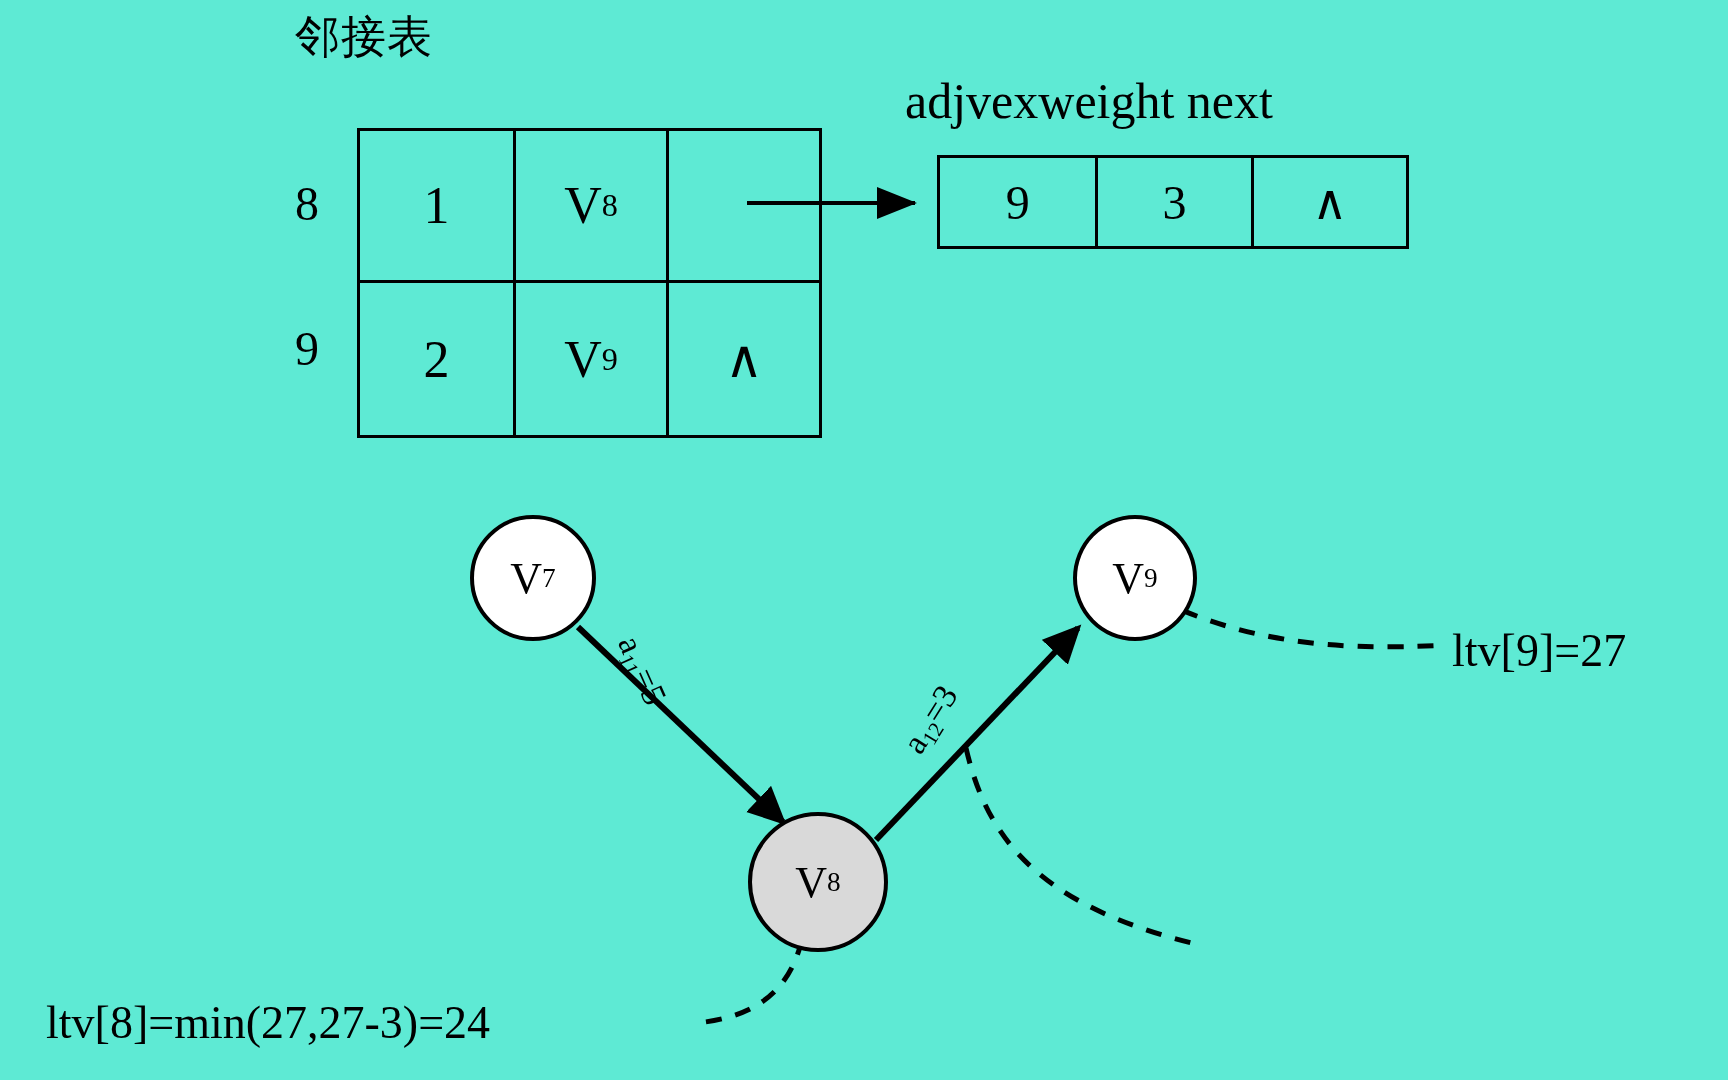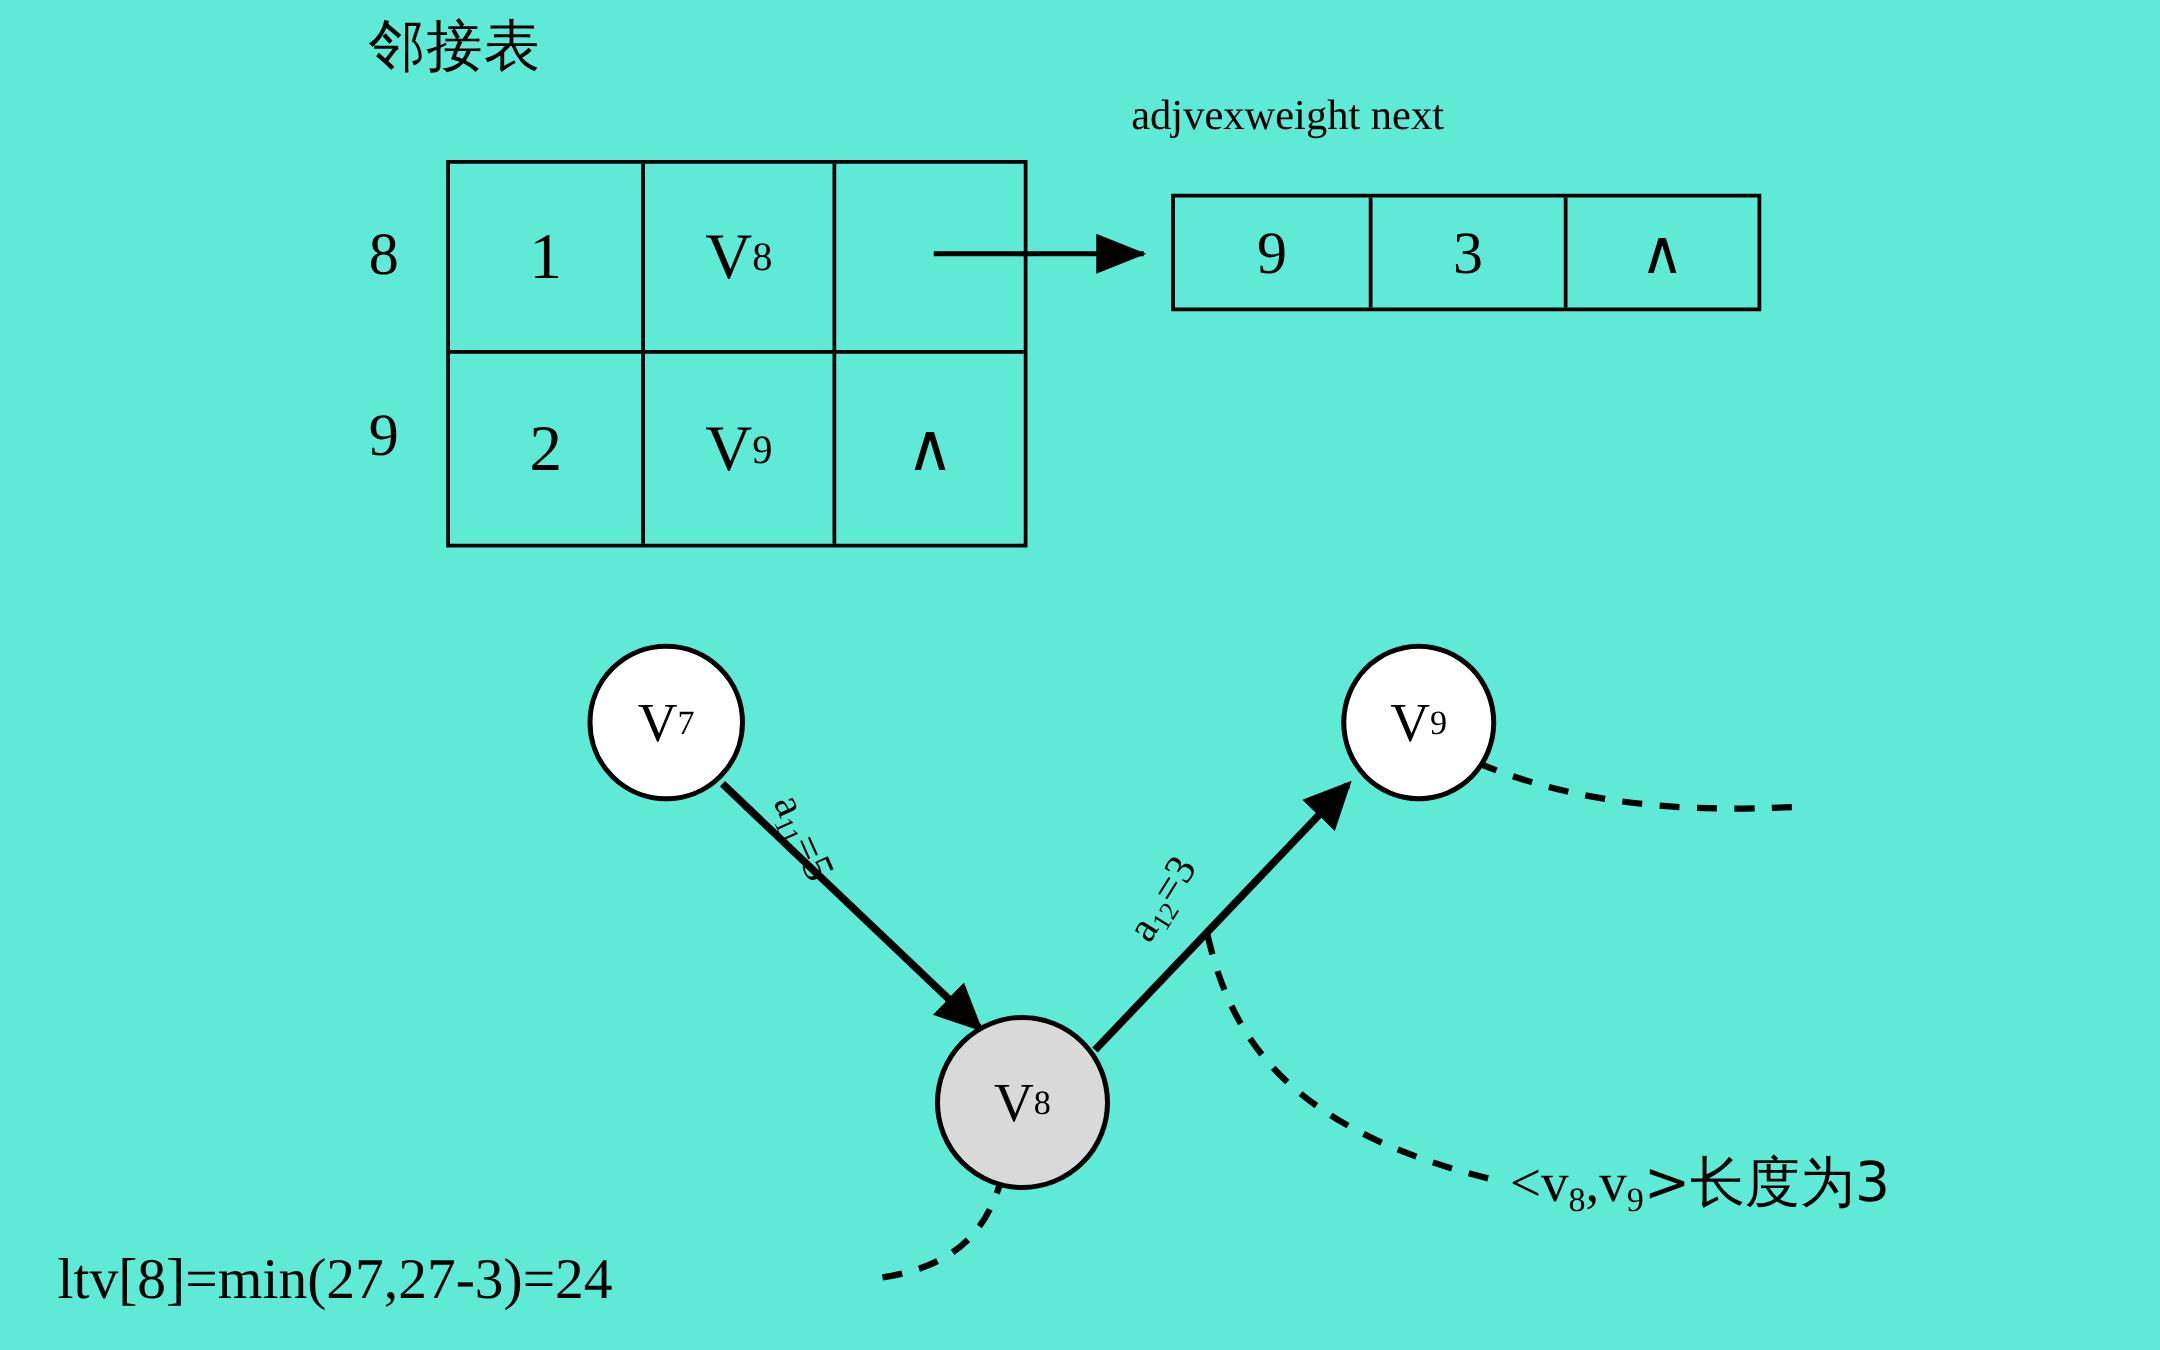--- a/index.html
+++ b/index.html
@@ -81,7 +81,7 @@
   #node-header {
     left: 905px;
     top: 76px;
-    font-size: 34px;
+    font-size: 50px;
     letter-spacing: 0px;
   }
 

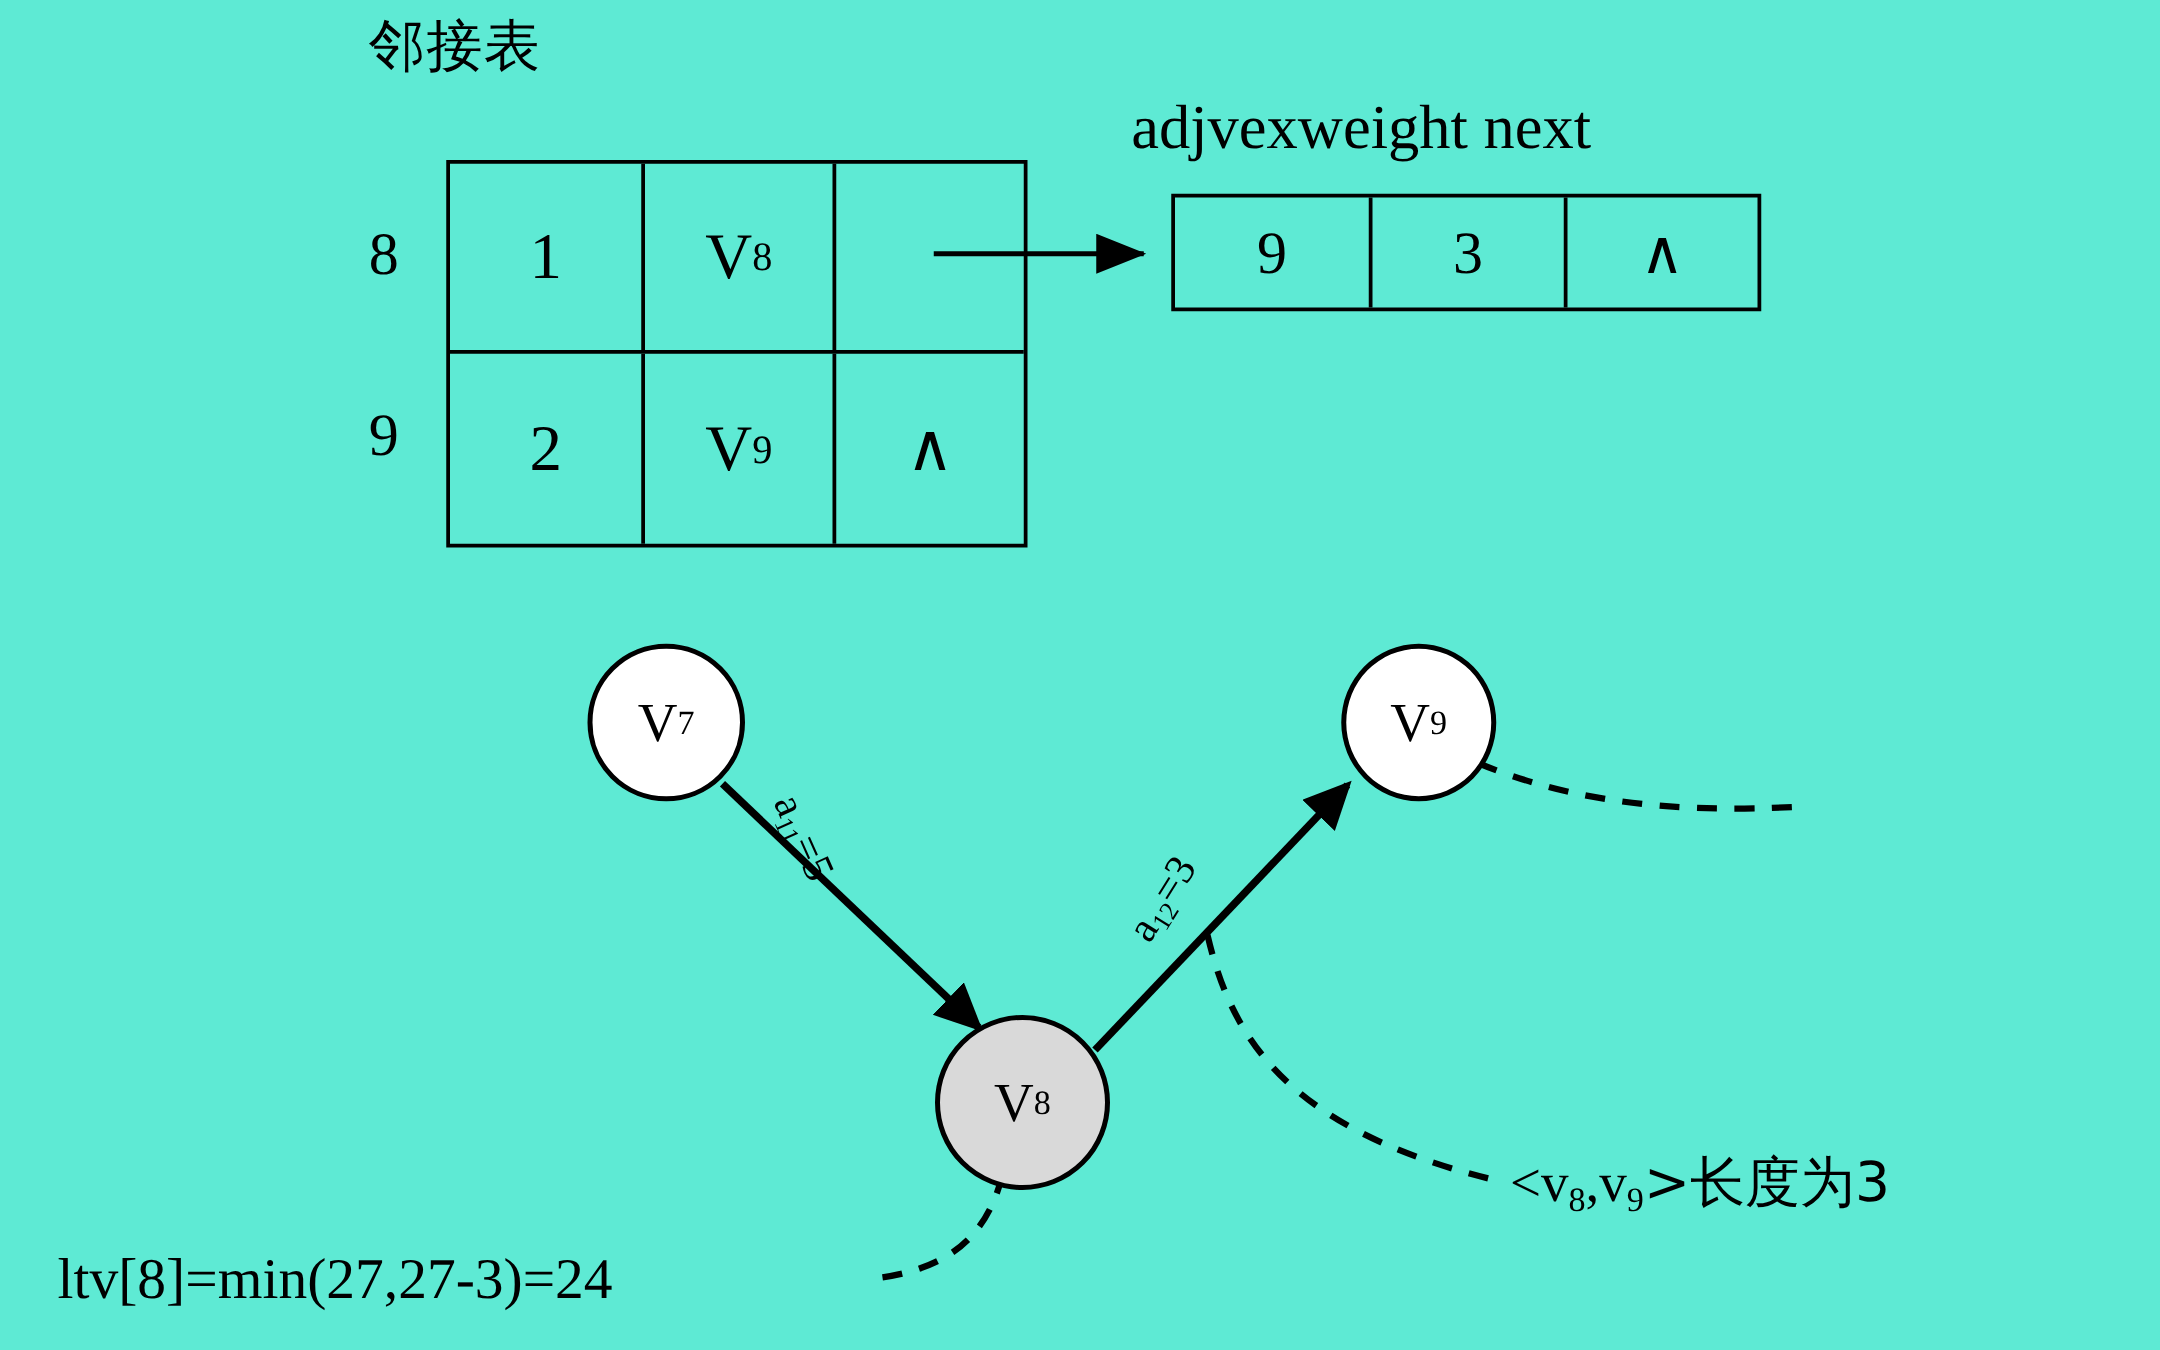--- a/index.html
+++ b/index.html
@@ -264,6 +264,7 @@
     <span>a</span><span class="sub">12</span><span>=3</span>
   </div>
 
+  <div class="txt serif" id="ltv9">ltv[9]=27</div>
 
   <div class="txt cjk" id="vv-len">
     <span class="serif">&lt;v</span><span class="serif sub">8</span><span class="serif">,v</span><span class="serif sub">9</span><span>&gt;长度为3</span>

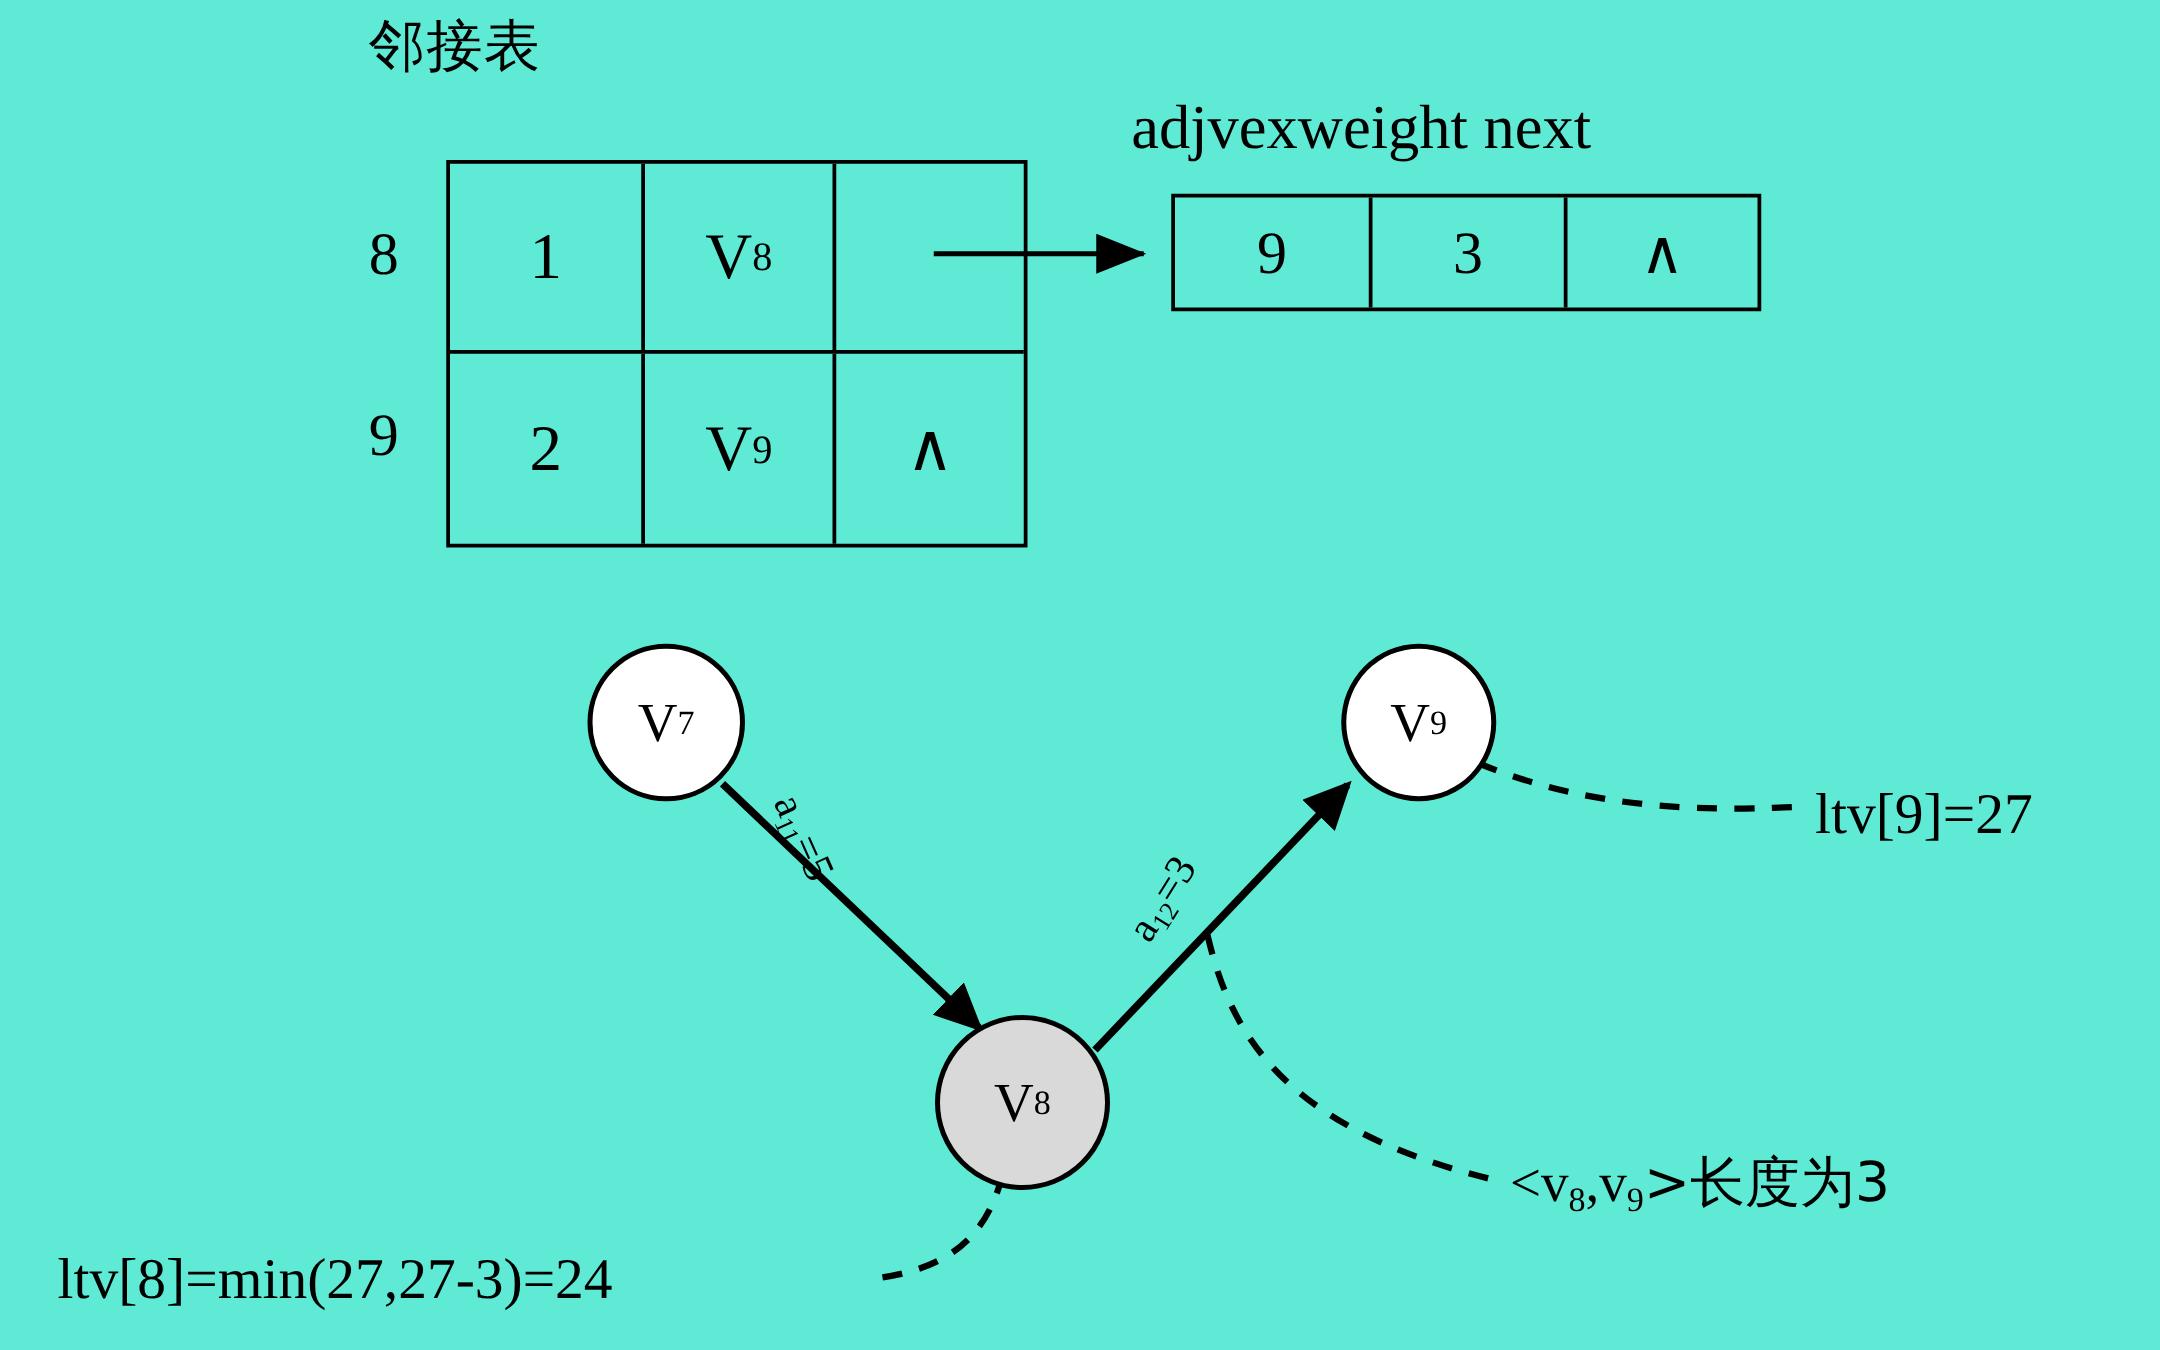--- a/index.html
+++ b/index.html
@@ -266,9 +266,6 @@
 
   <div class="txt serif" id="ltv9">ltv[9]=27</div>
 
-  <div class="txt cjk" id="vv-len">
-    <span class="serif">&lt;v</span><span class="serif sub">8</span><span class="serif">,v</span><span class="serif sub">9</span><span>&gt;长度为3</span>
-  </div>
 
   <div class="txt serif" id="ltv8">ltv[8]=min(27,27-3)=24</div>
 

